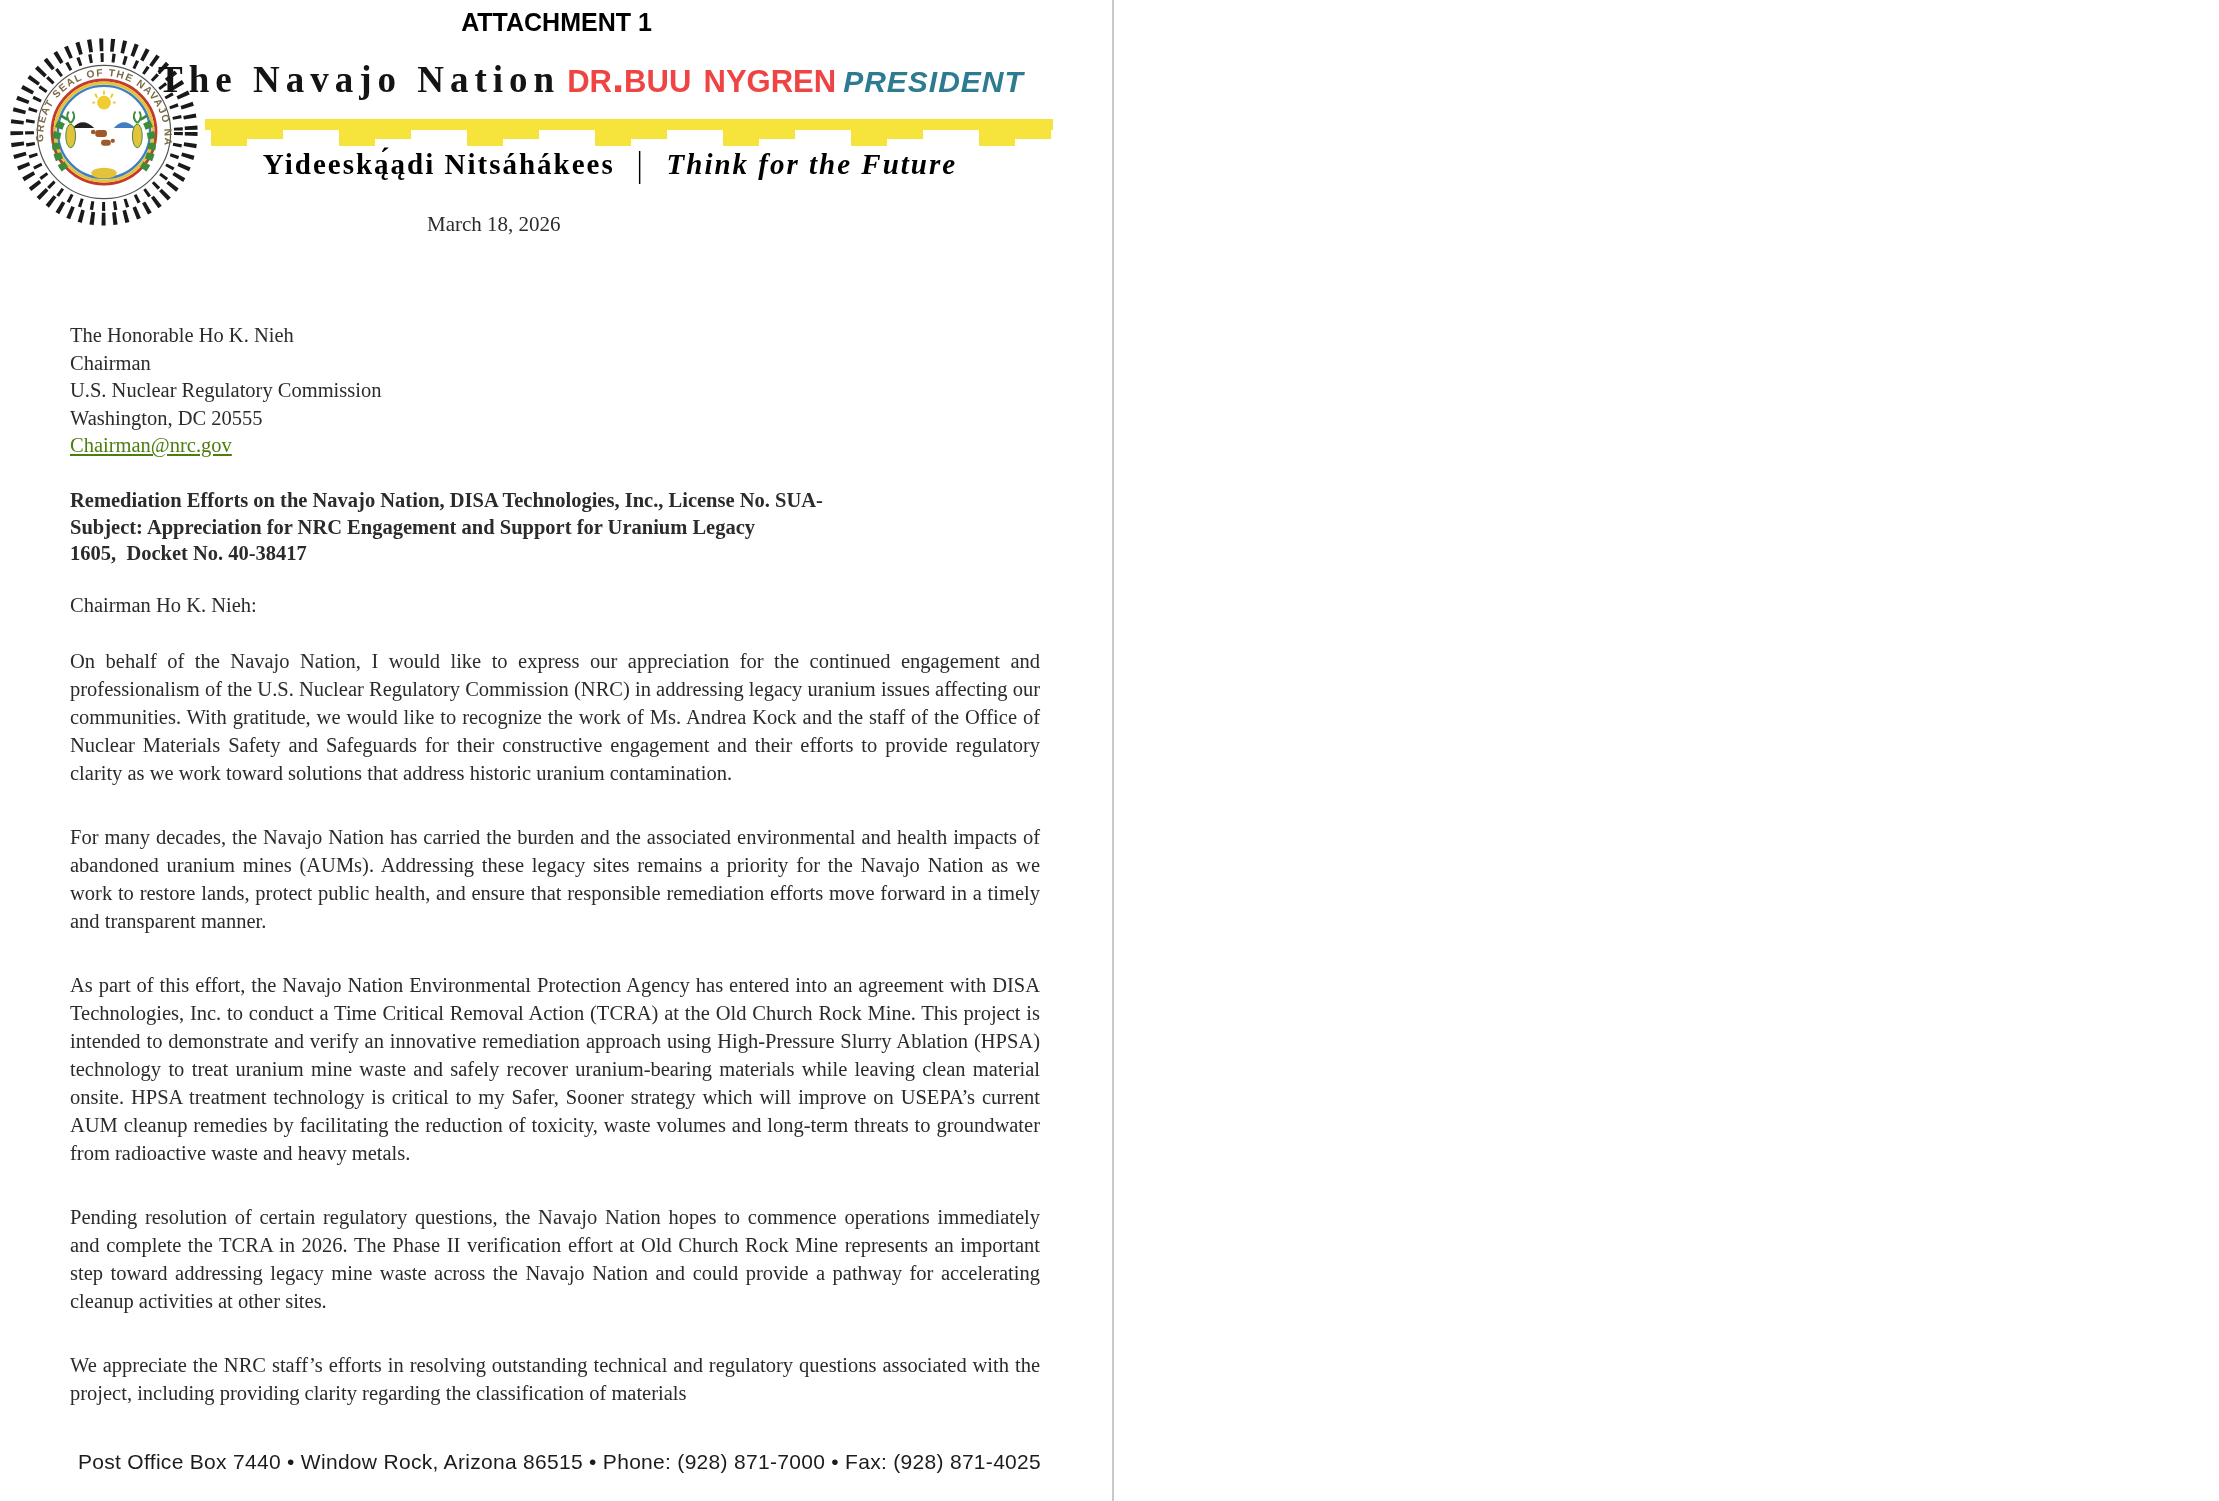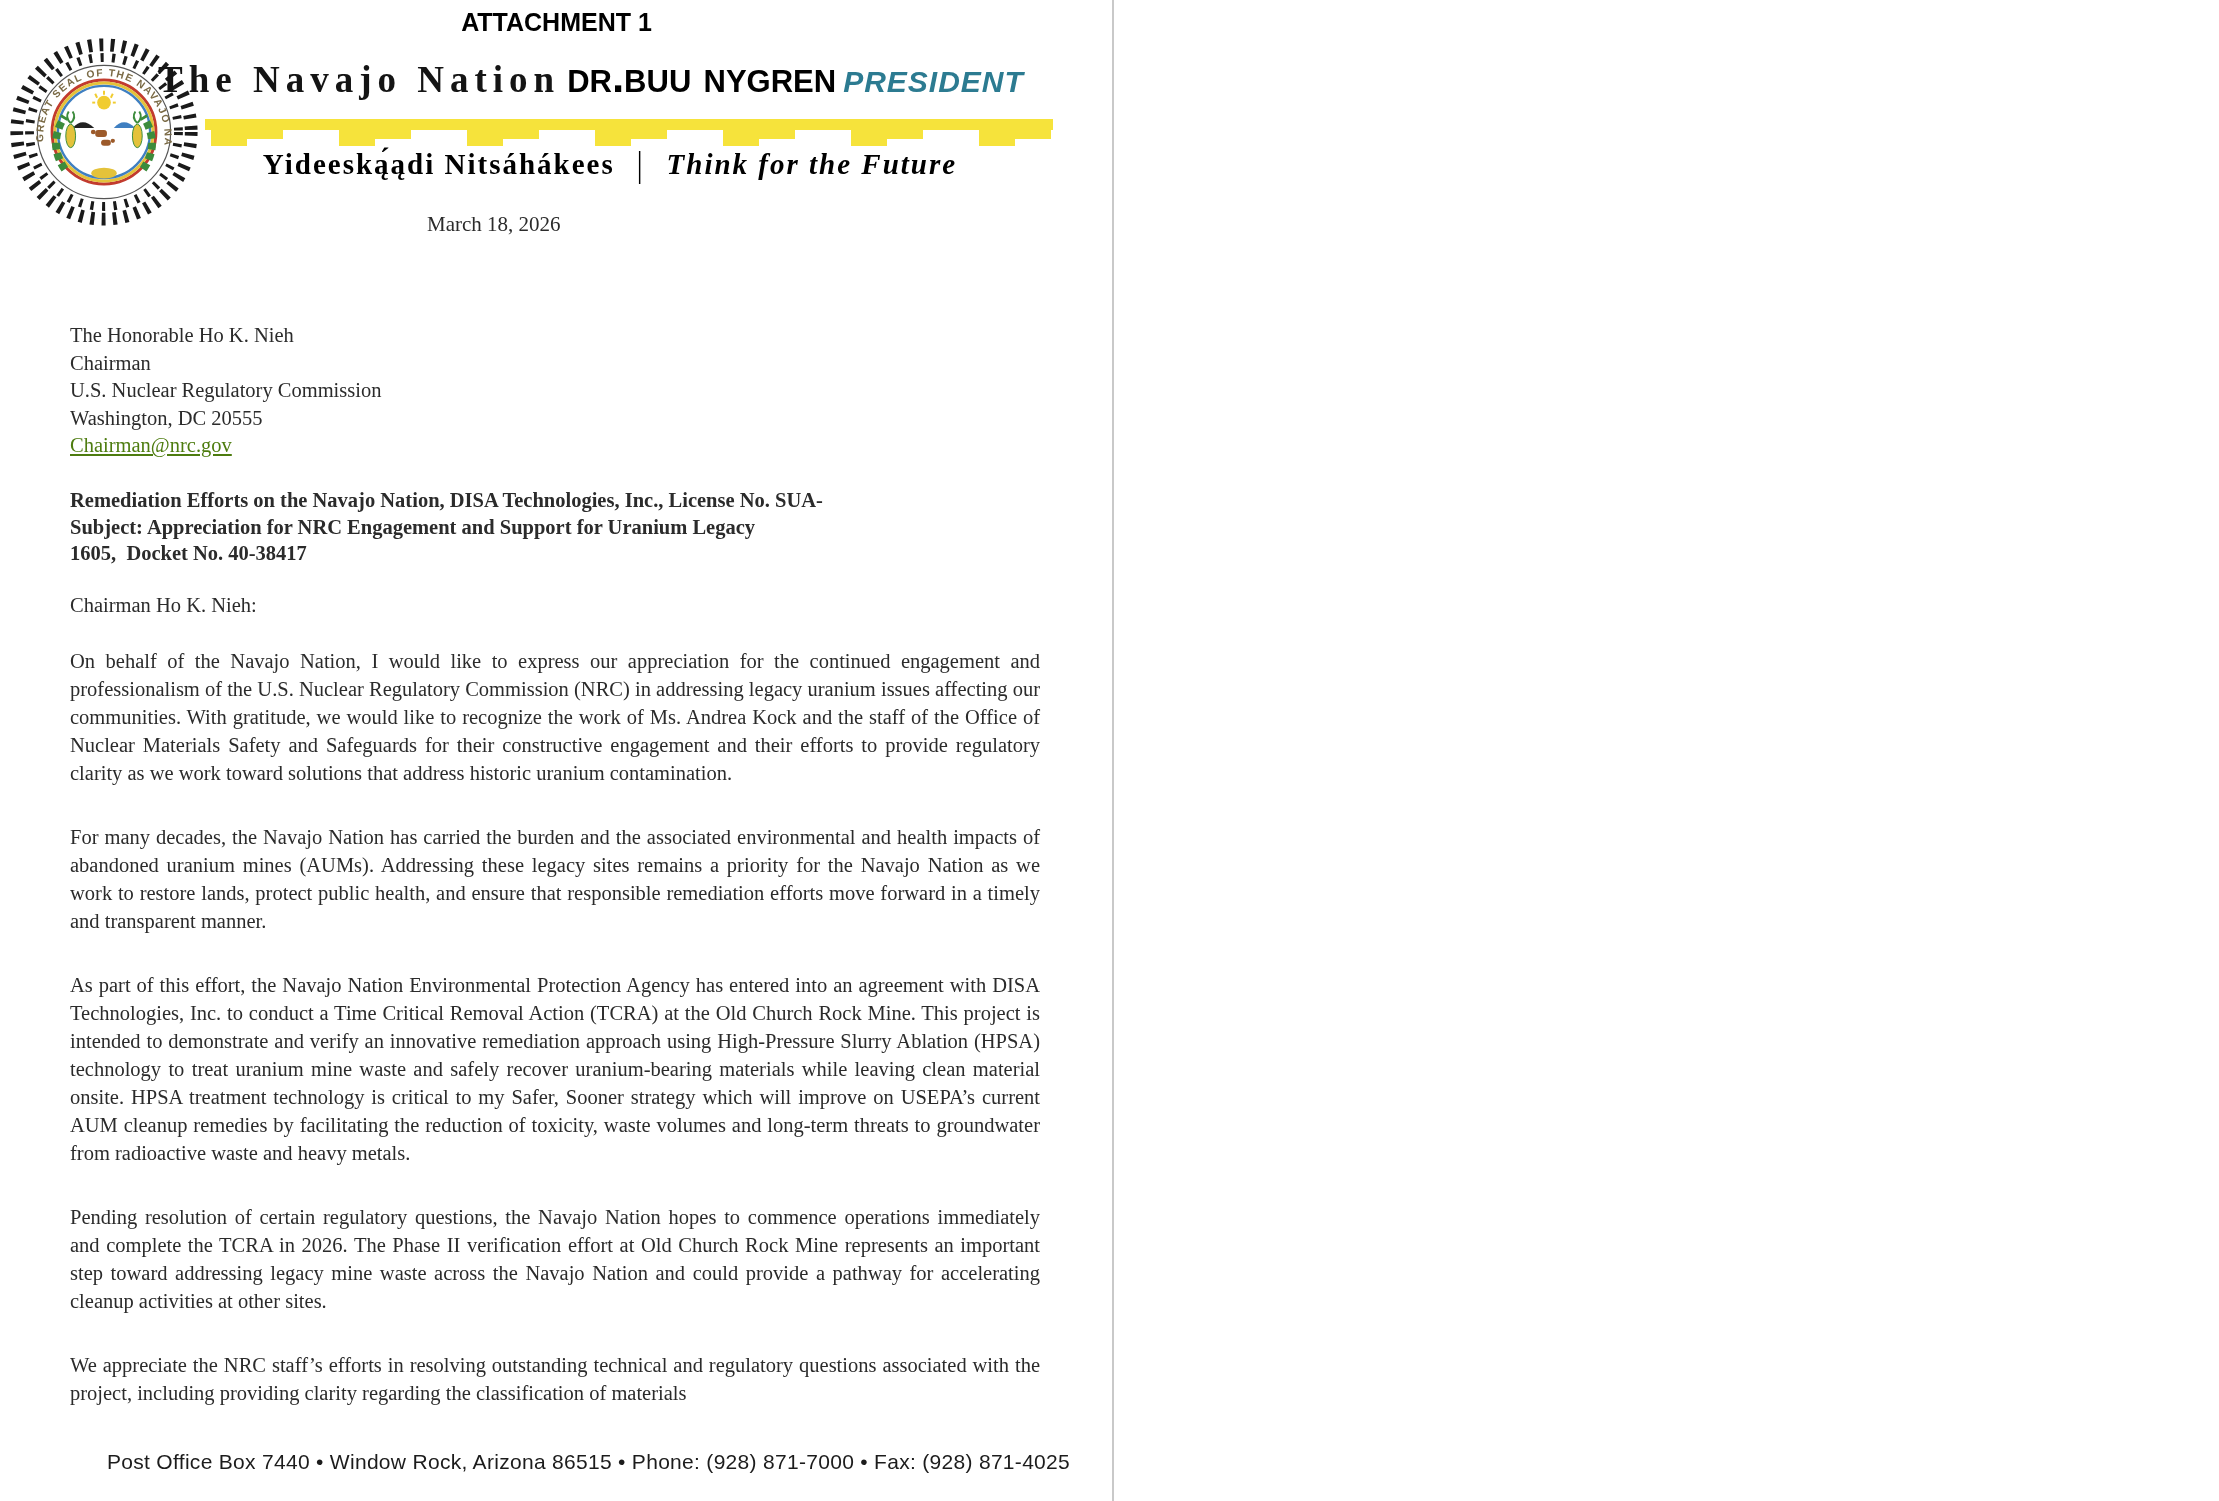--- a/index.html
+++ b/index.html
@@ -19,7 +19,7 @@
   .seal{position:absolute;left:6px;top:34px;}
   .title-row{position:absolute;left:158px;top:52px;width:930px;display:flex;align-items:baseline;gap:7px;white-space:nowrap;}
   .org-name{font-family:"Liberation Serif",serif;font-weight:bold;font-size:37px;letter-spacing:6px;color:#141414;}
-  .president-name{font-family:"Liberation Sans",sans-serif;font-weight:bold;font-size:44px;letter-spacing:0px;color:#000000;font-variant:small-caps;text-transform:lowercase;}
+  .president-name{font-family:"Liberation Sans",sans-serif;font-weight:bold;font-size:44px;letter-spacing:0px;color:#ef4444;font-variant:small-caps;text-transform:lowercase;}
   .president-title{font-family:"Liberation Sans",sans-serif;font-weight:bold;font-style:italic;font-size:30px;color:#2c7b91;letter-spacing:1px;text-transform:uppercase;}
   .band{position:absolute;left:205px;top:119px;}
   .tagline{position:absolute;left:160px;top:148px;width:900px;text-align:center;white-space:nowrap;

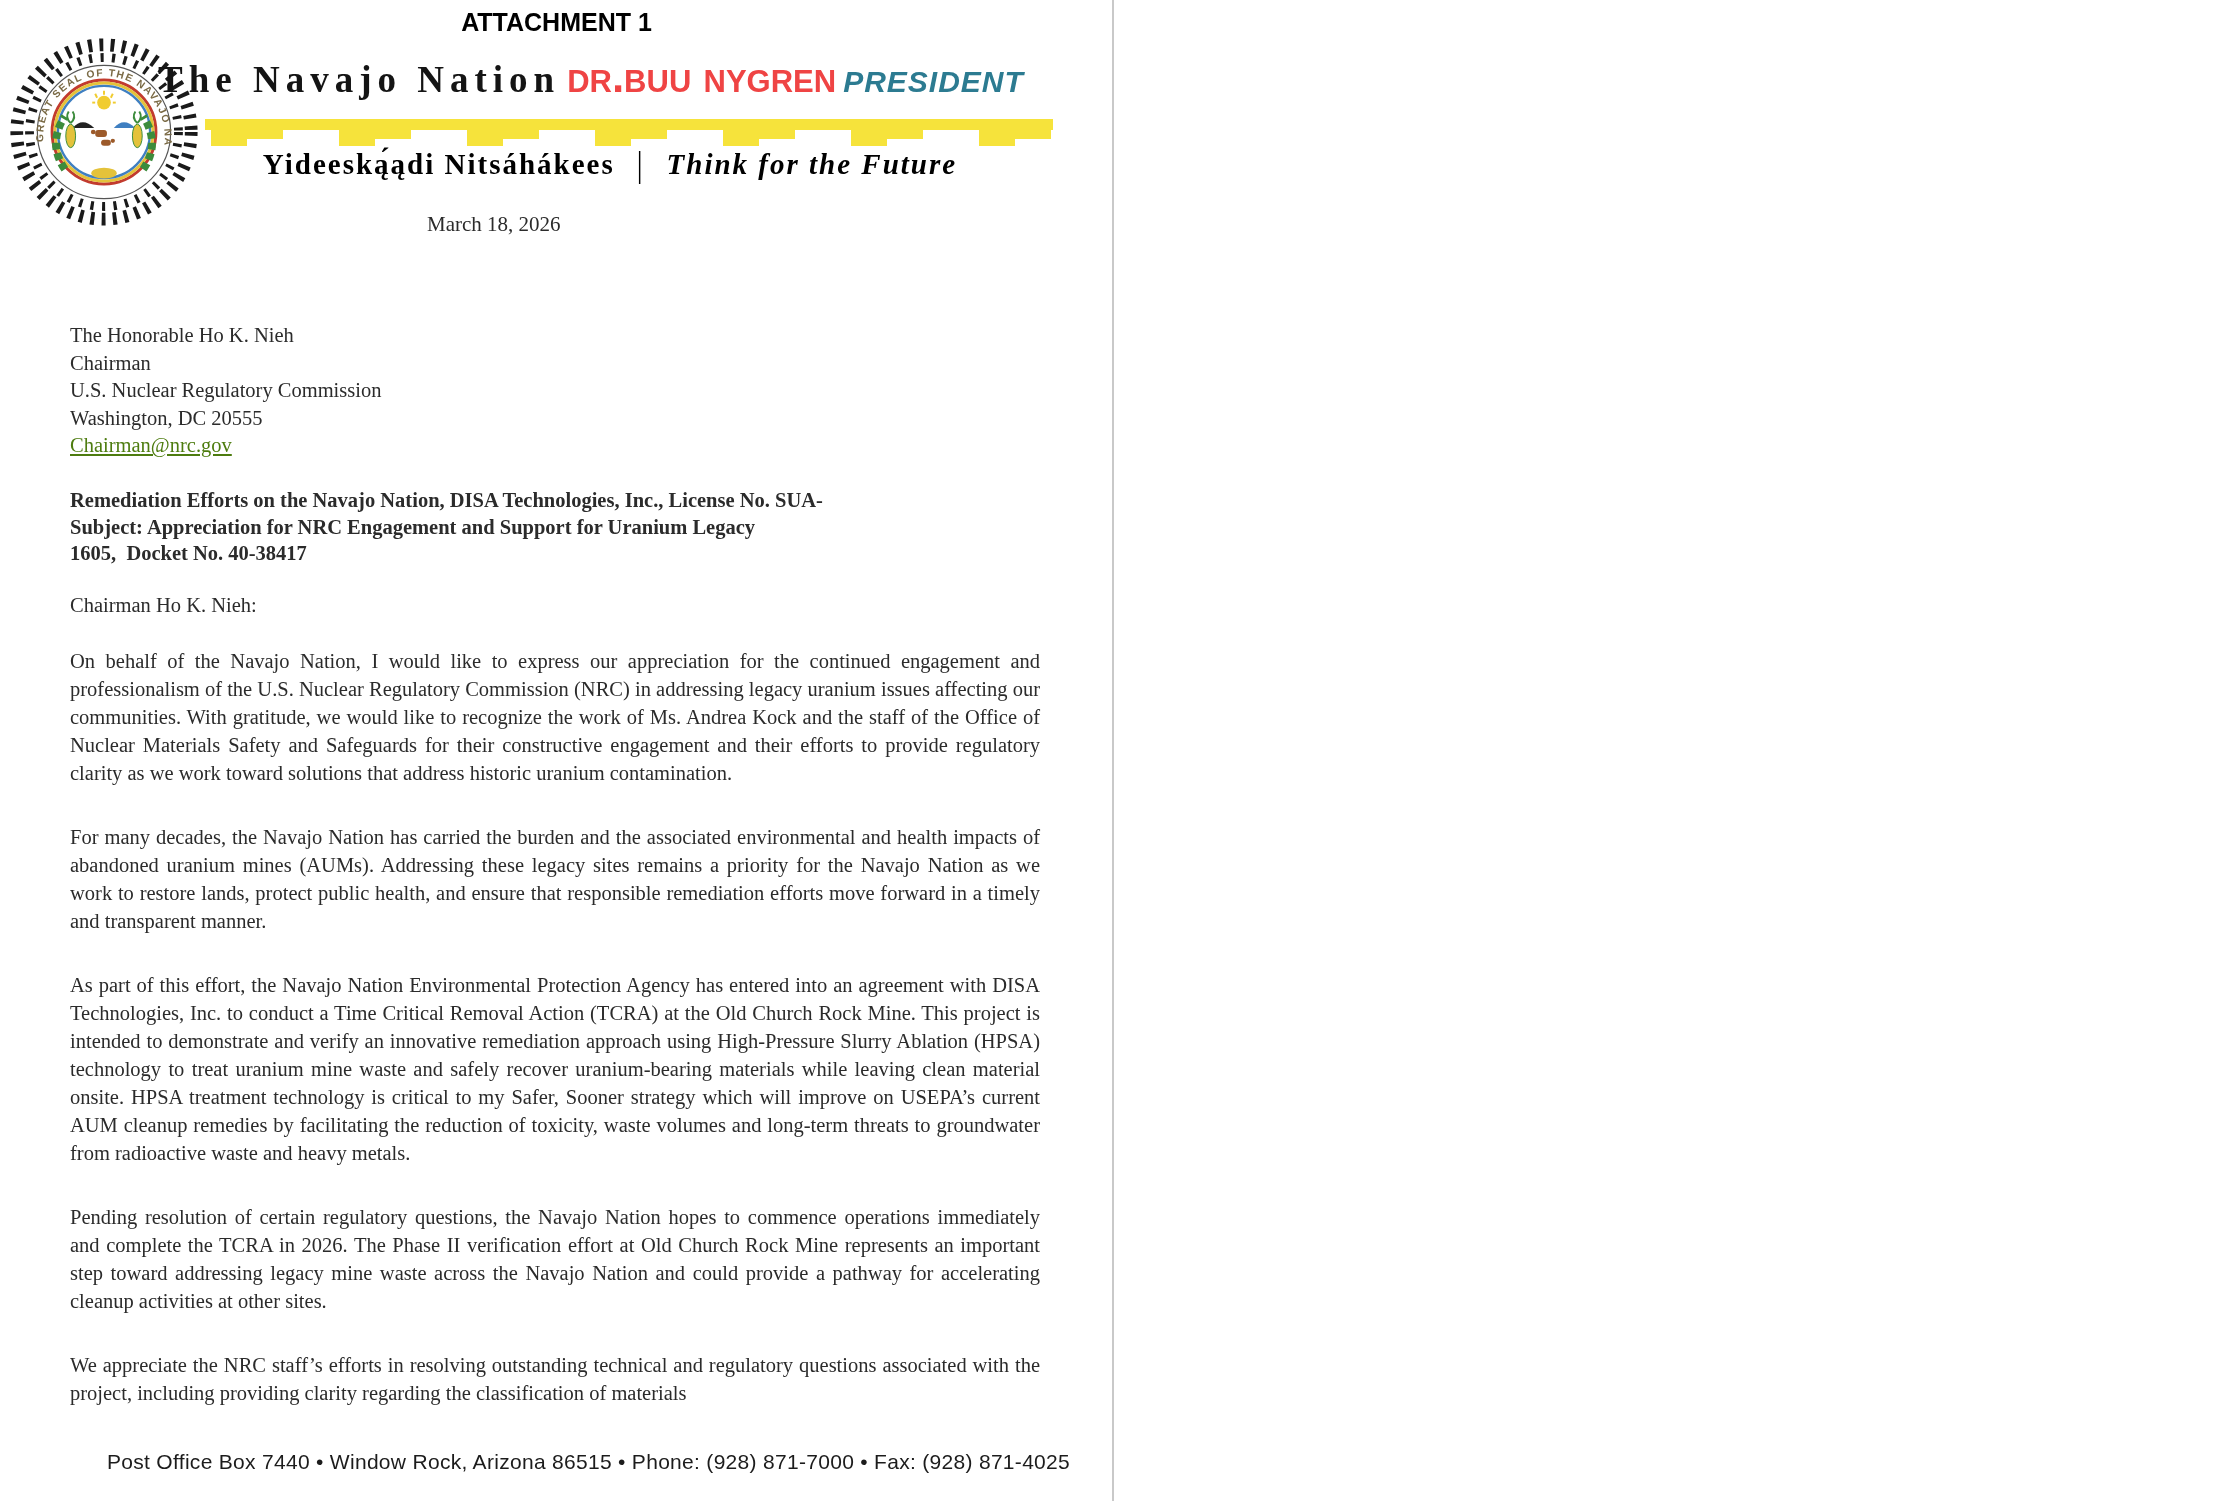--- a/index.html
+++ b/index.html
@@ -41,7 +41,7 @@
   .salutation{position:absolute;left:70px;top:594px;font-size:20.5px;}
   .left-paragraphs{position:absolute;left:70px;top:647px;width:970px;}
   .footer-line{position:absolute;left:0;top:1450px;width:1113px;text-align:left;padding-left:78px;box-sizing:border-box;
-    font-family:"Liberation Sans",sans-serif;font-size:21px;color:#1c1c1c;letter-spacing:0.3px;margin-left:29px;}
+    font-family:"Liberation Sans",sans-serif;font-size:21px;color:#1c1c1c;letter-spacing:0.3px;}
 </style>
 </head>
 <body>

